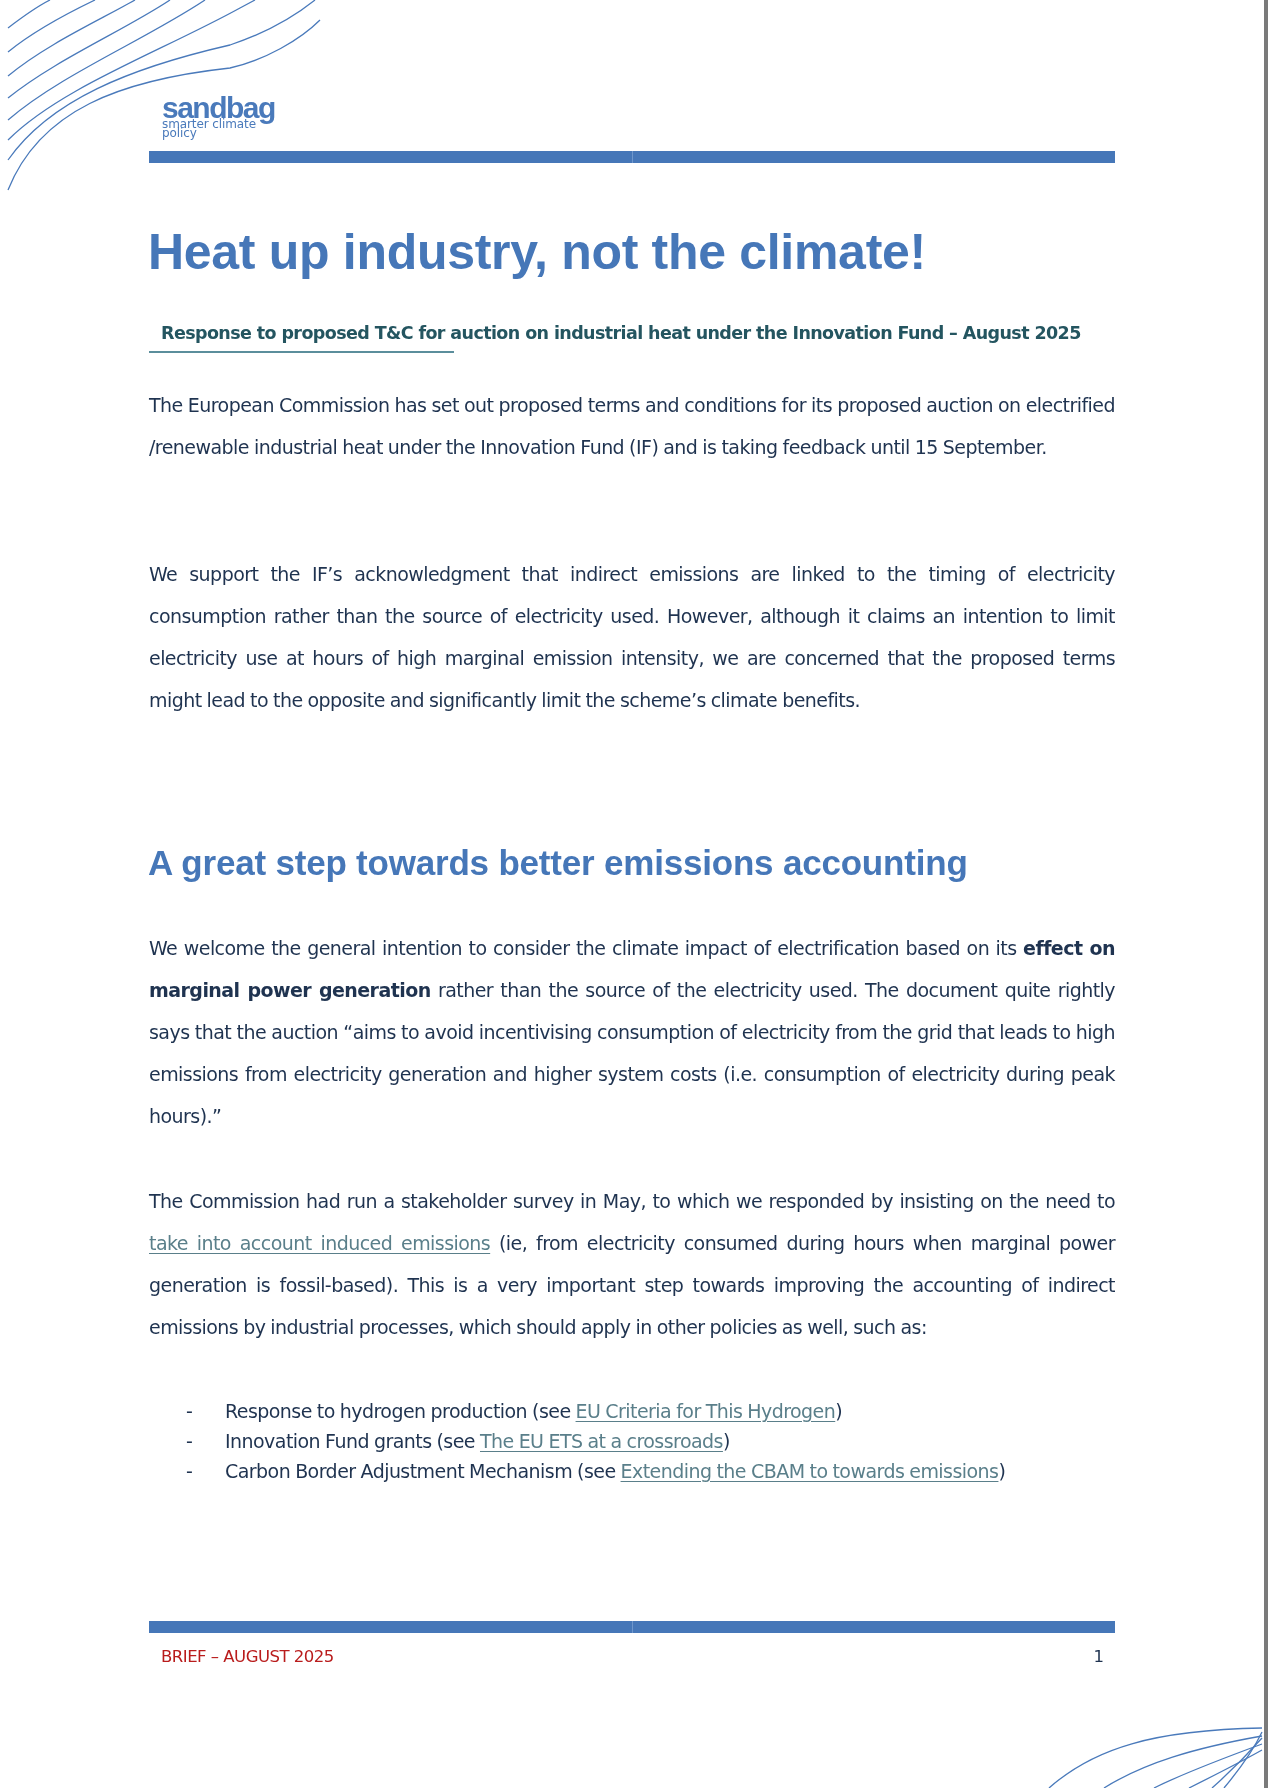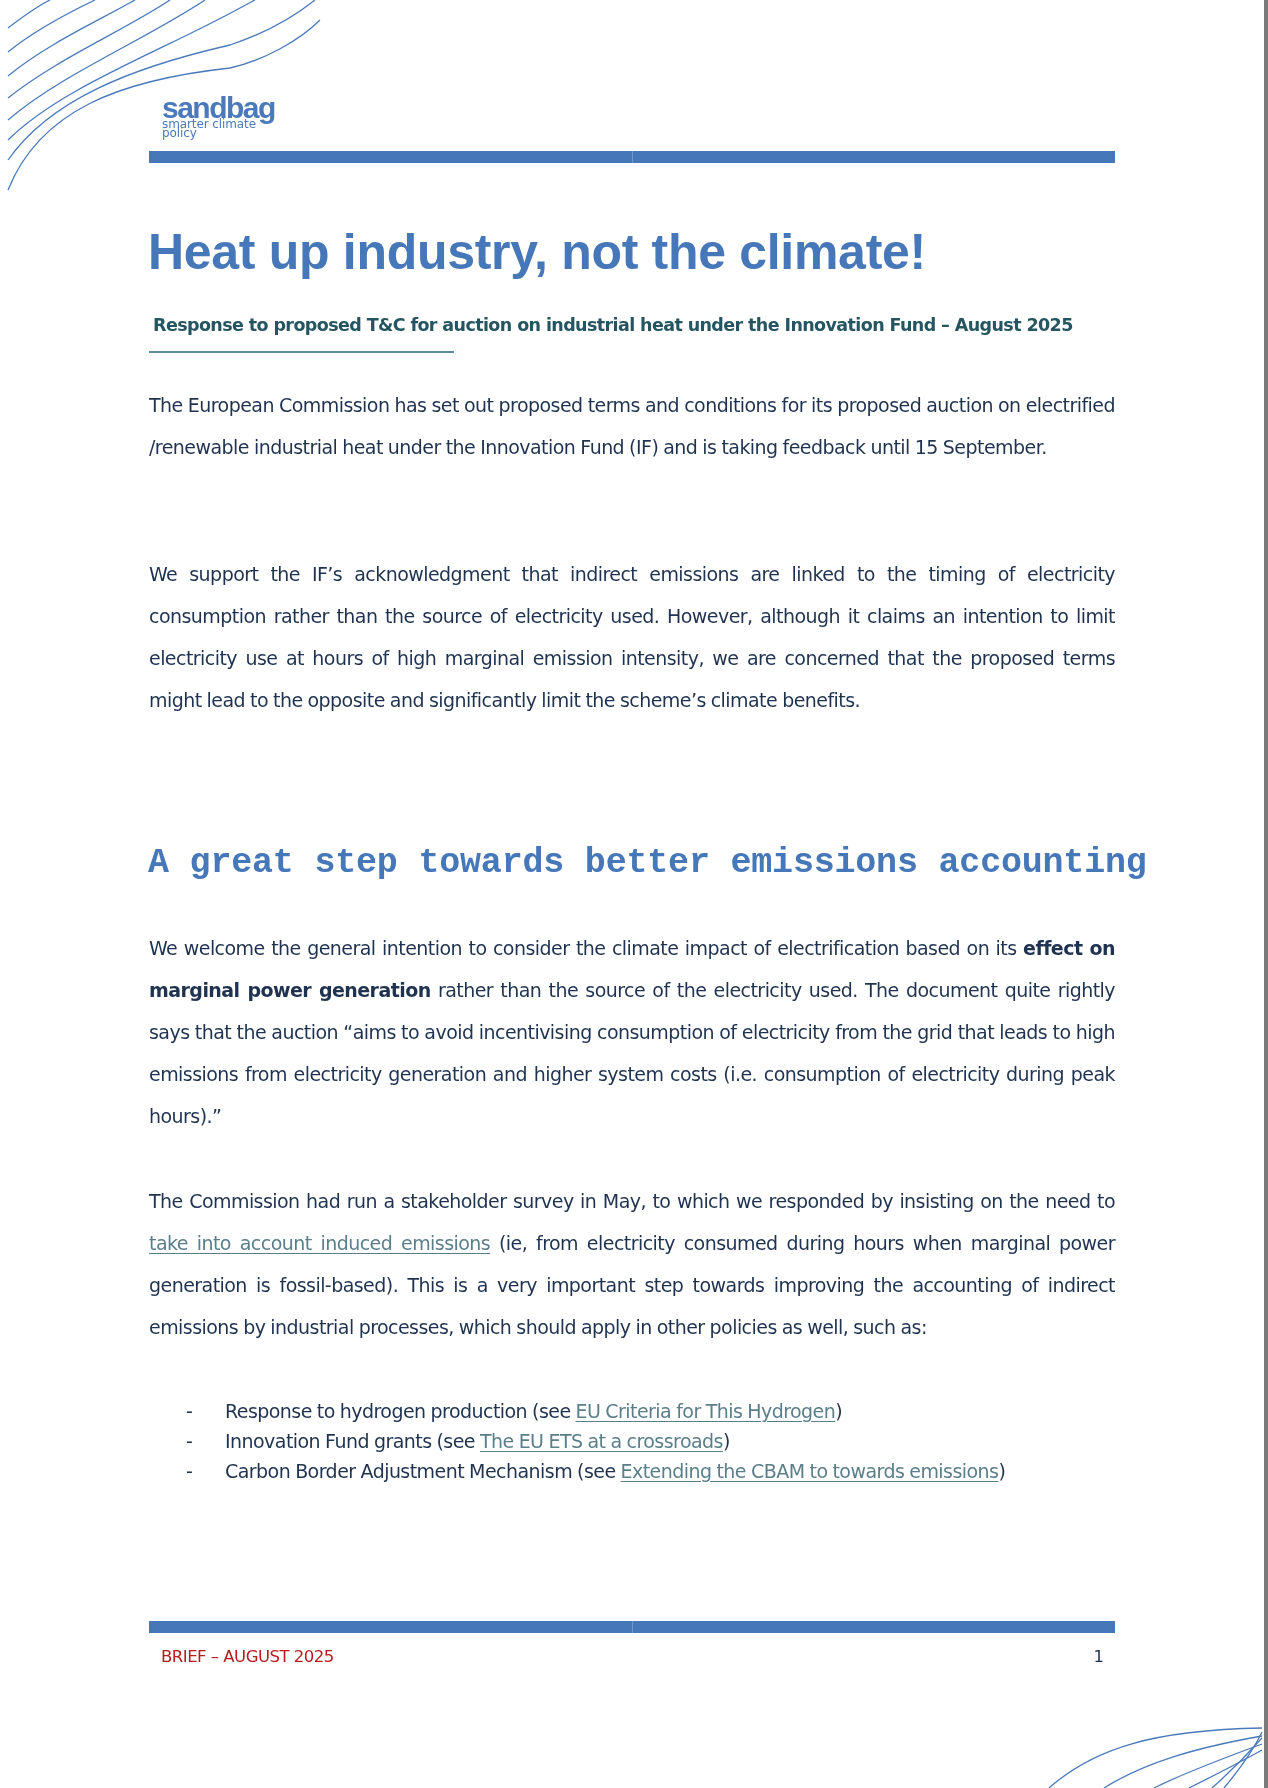--- a/index.html
+++ b/index.html
@@ -44,7 +44,7 @@
       font-size: 50px; color: #4677b8; letter-spacing: -0.3px; line-height: 60px;
     }
     .subtitle {
-      position: absolute; left: 149px; top: 308px; margin: 4px;
+      position: absolute; left: 149px; top: 308px; margin: 12px;
       font-family: "DejaVu Sans", sans-serif; font-weight: bold;
       font-size: 17.5px; color: #245560; letter-spacing: -0.6px; line-height: 26px;
       white-space: nowrap;

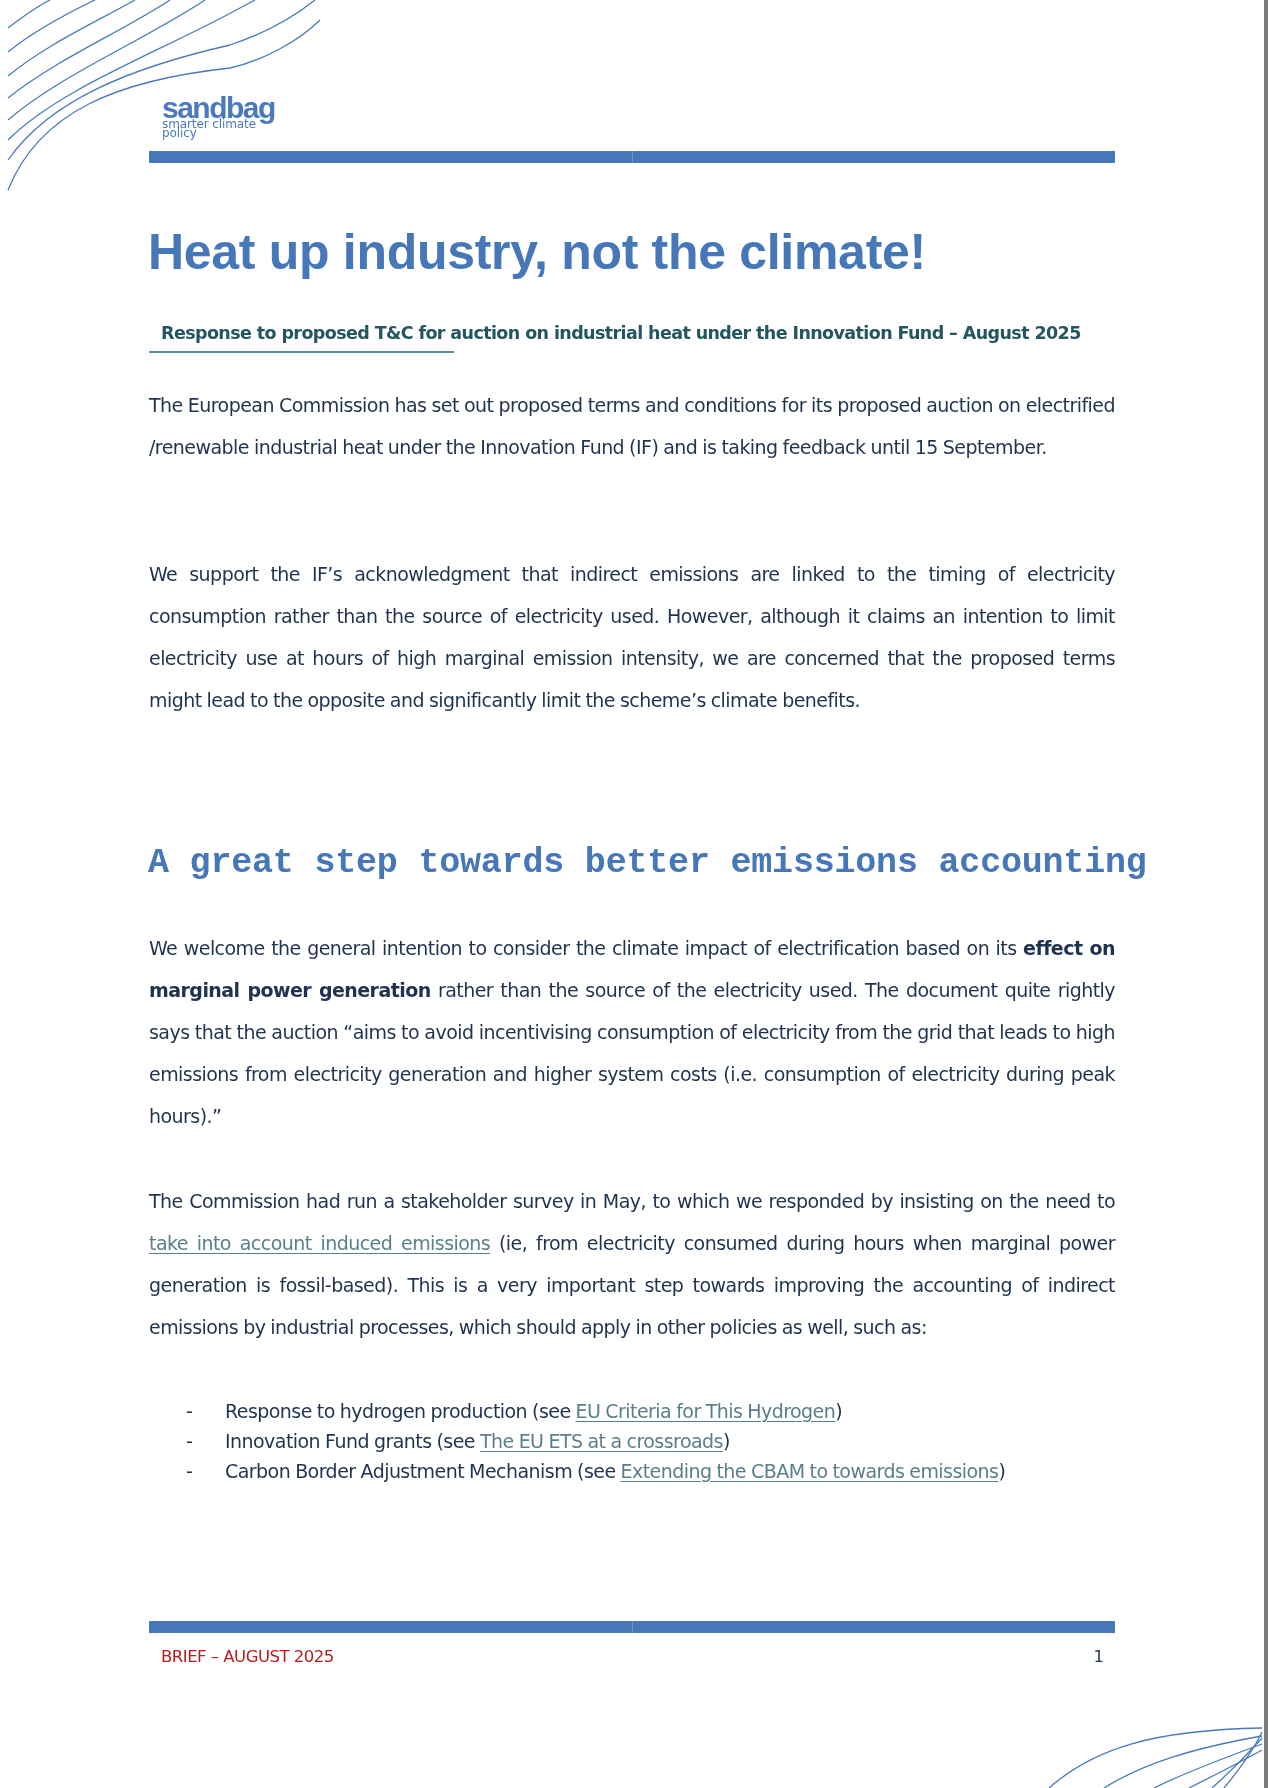--- a/index.html
+++ b/index.html
@@ -65,7 +65,7 @@
 
     .h2 {
       position: absolute; left: 148px; top: 840px; margin: 0;
-      font-family: Liberation Mono, monospace; font-weight: bold;
+      font-family: Liberation Sans, sans-serif; font-weight: bold;
       font-size: 35px; color: #4677b8; line-height: 46px; letter-spacing: -0.2px;
     }
 

